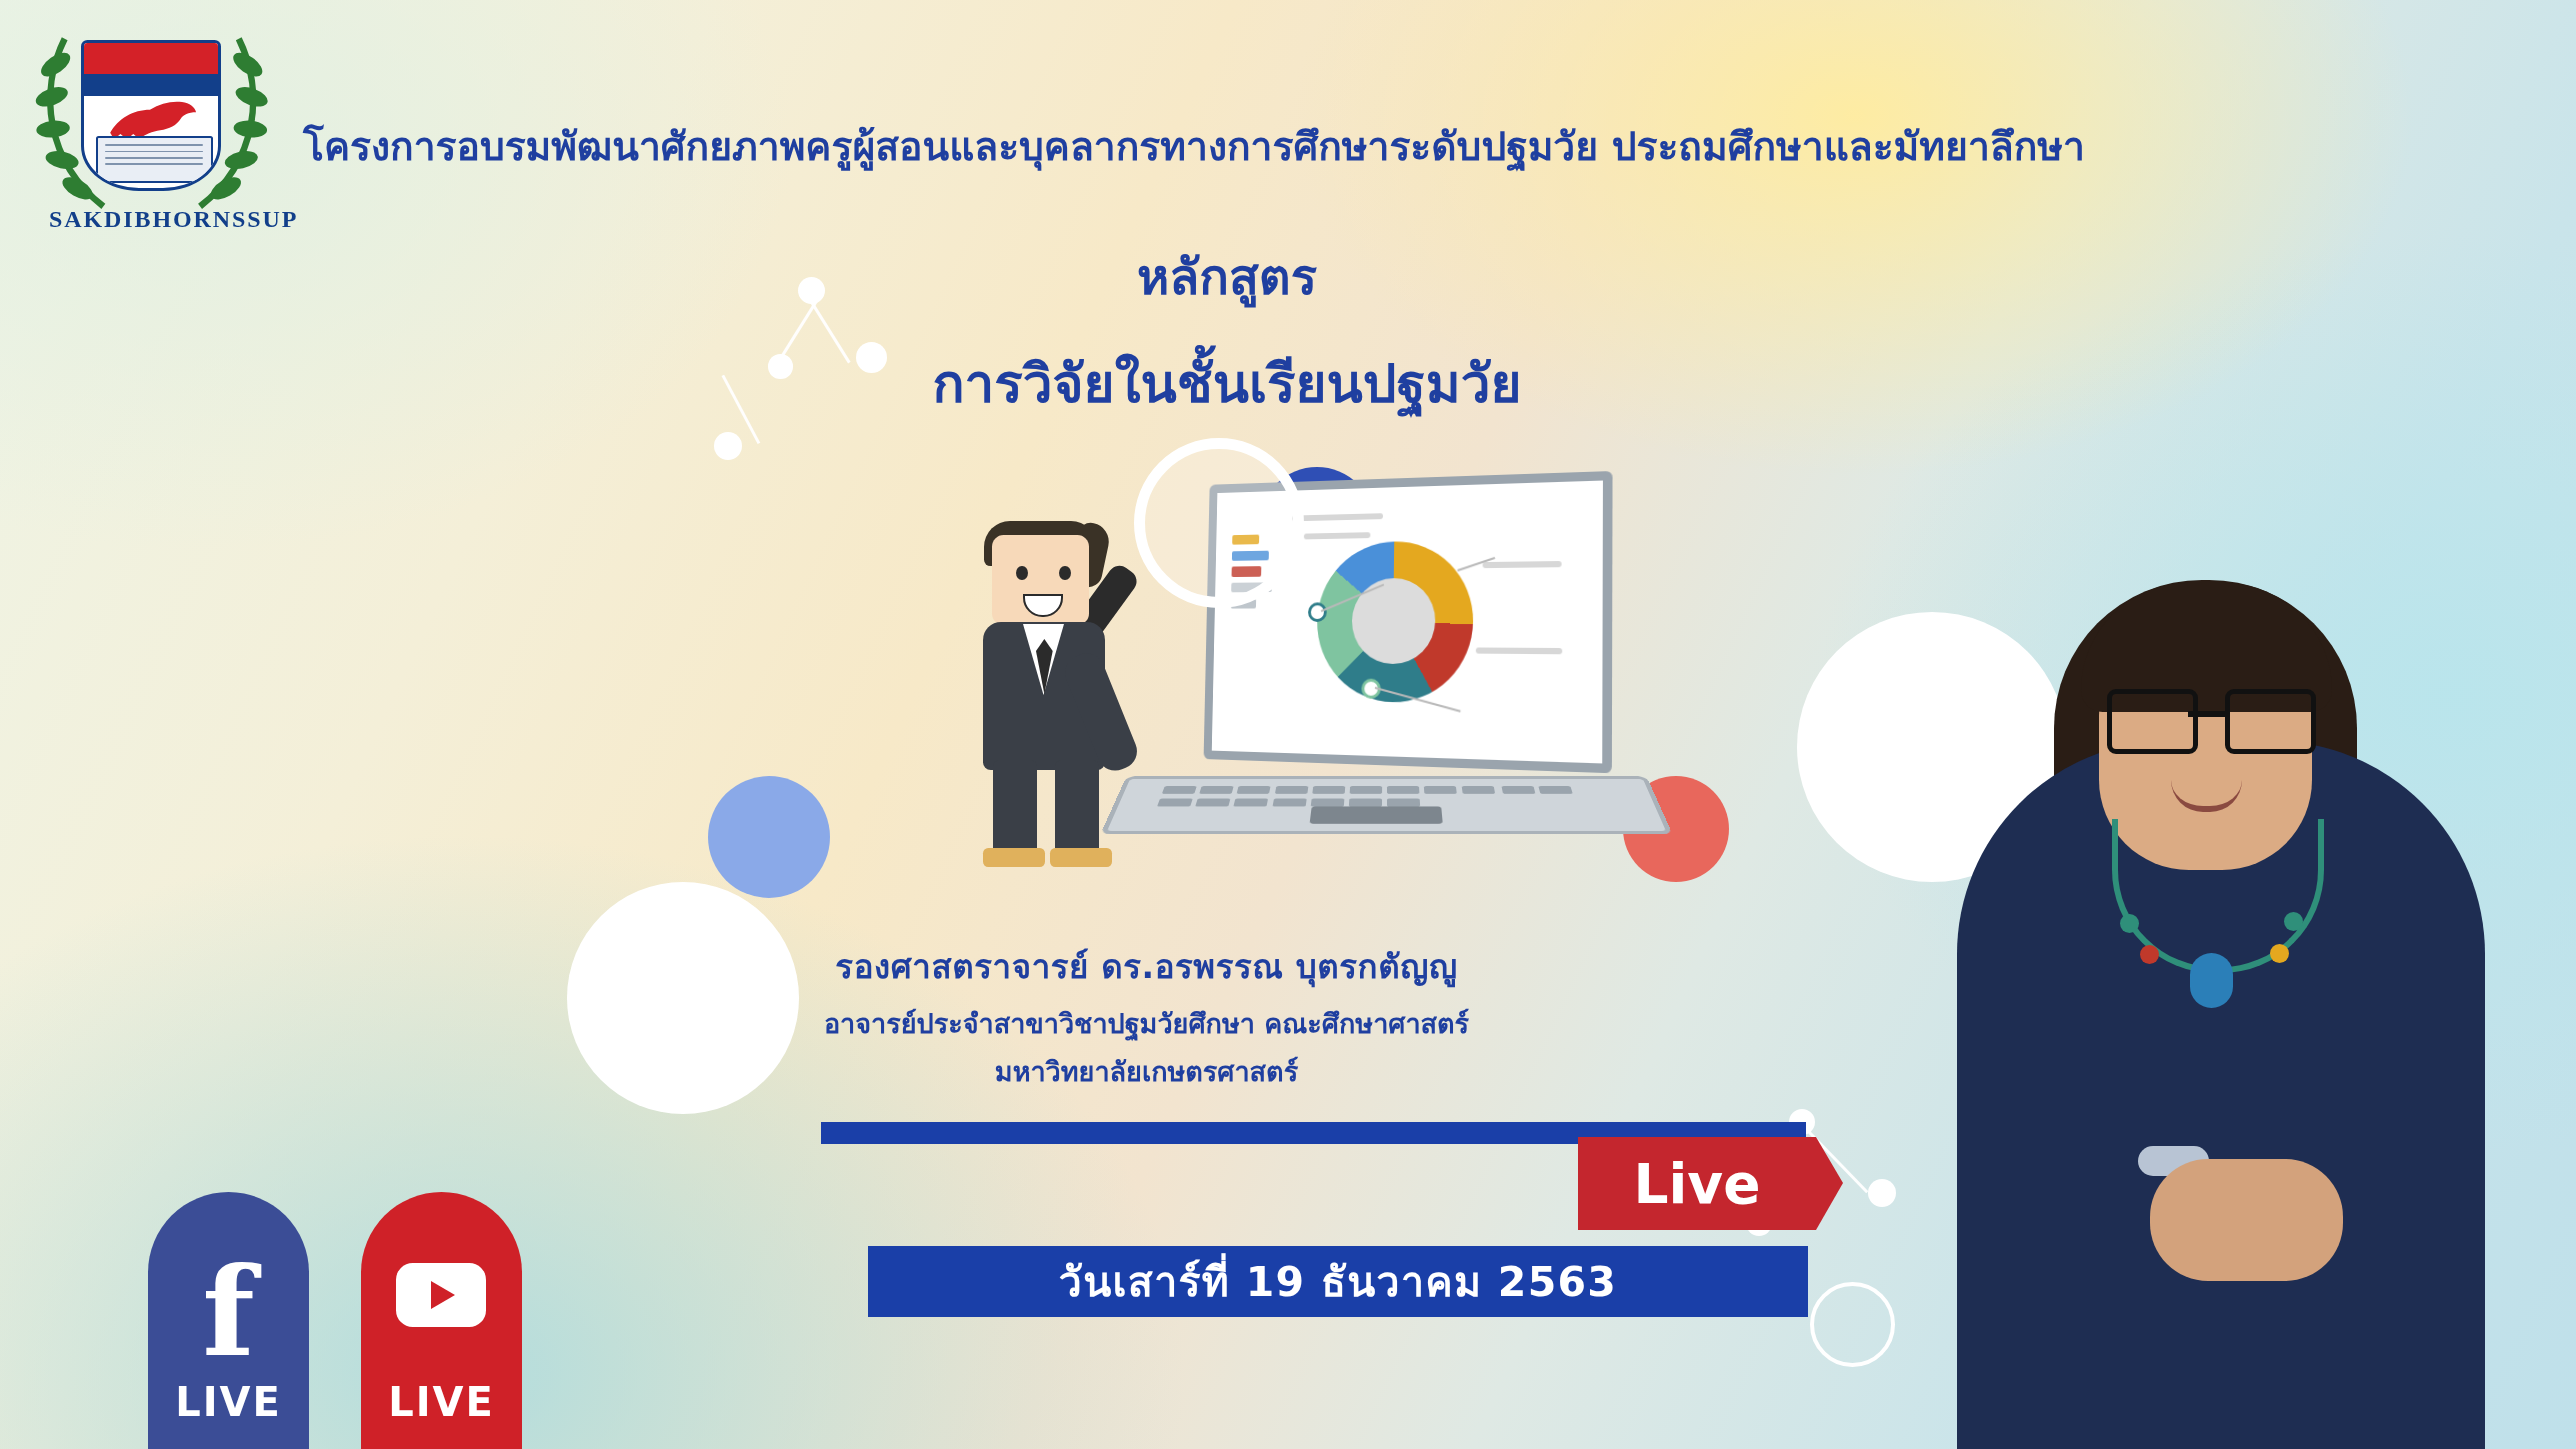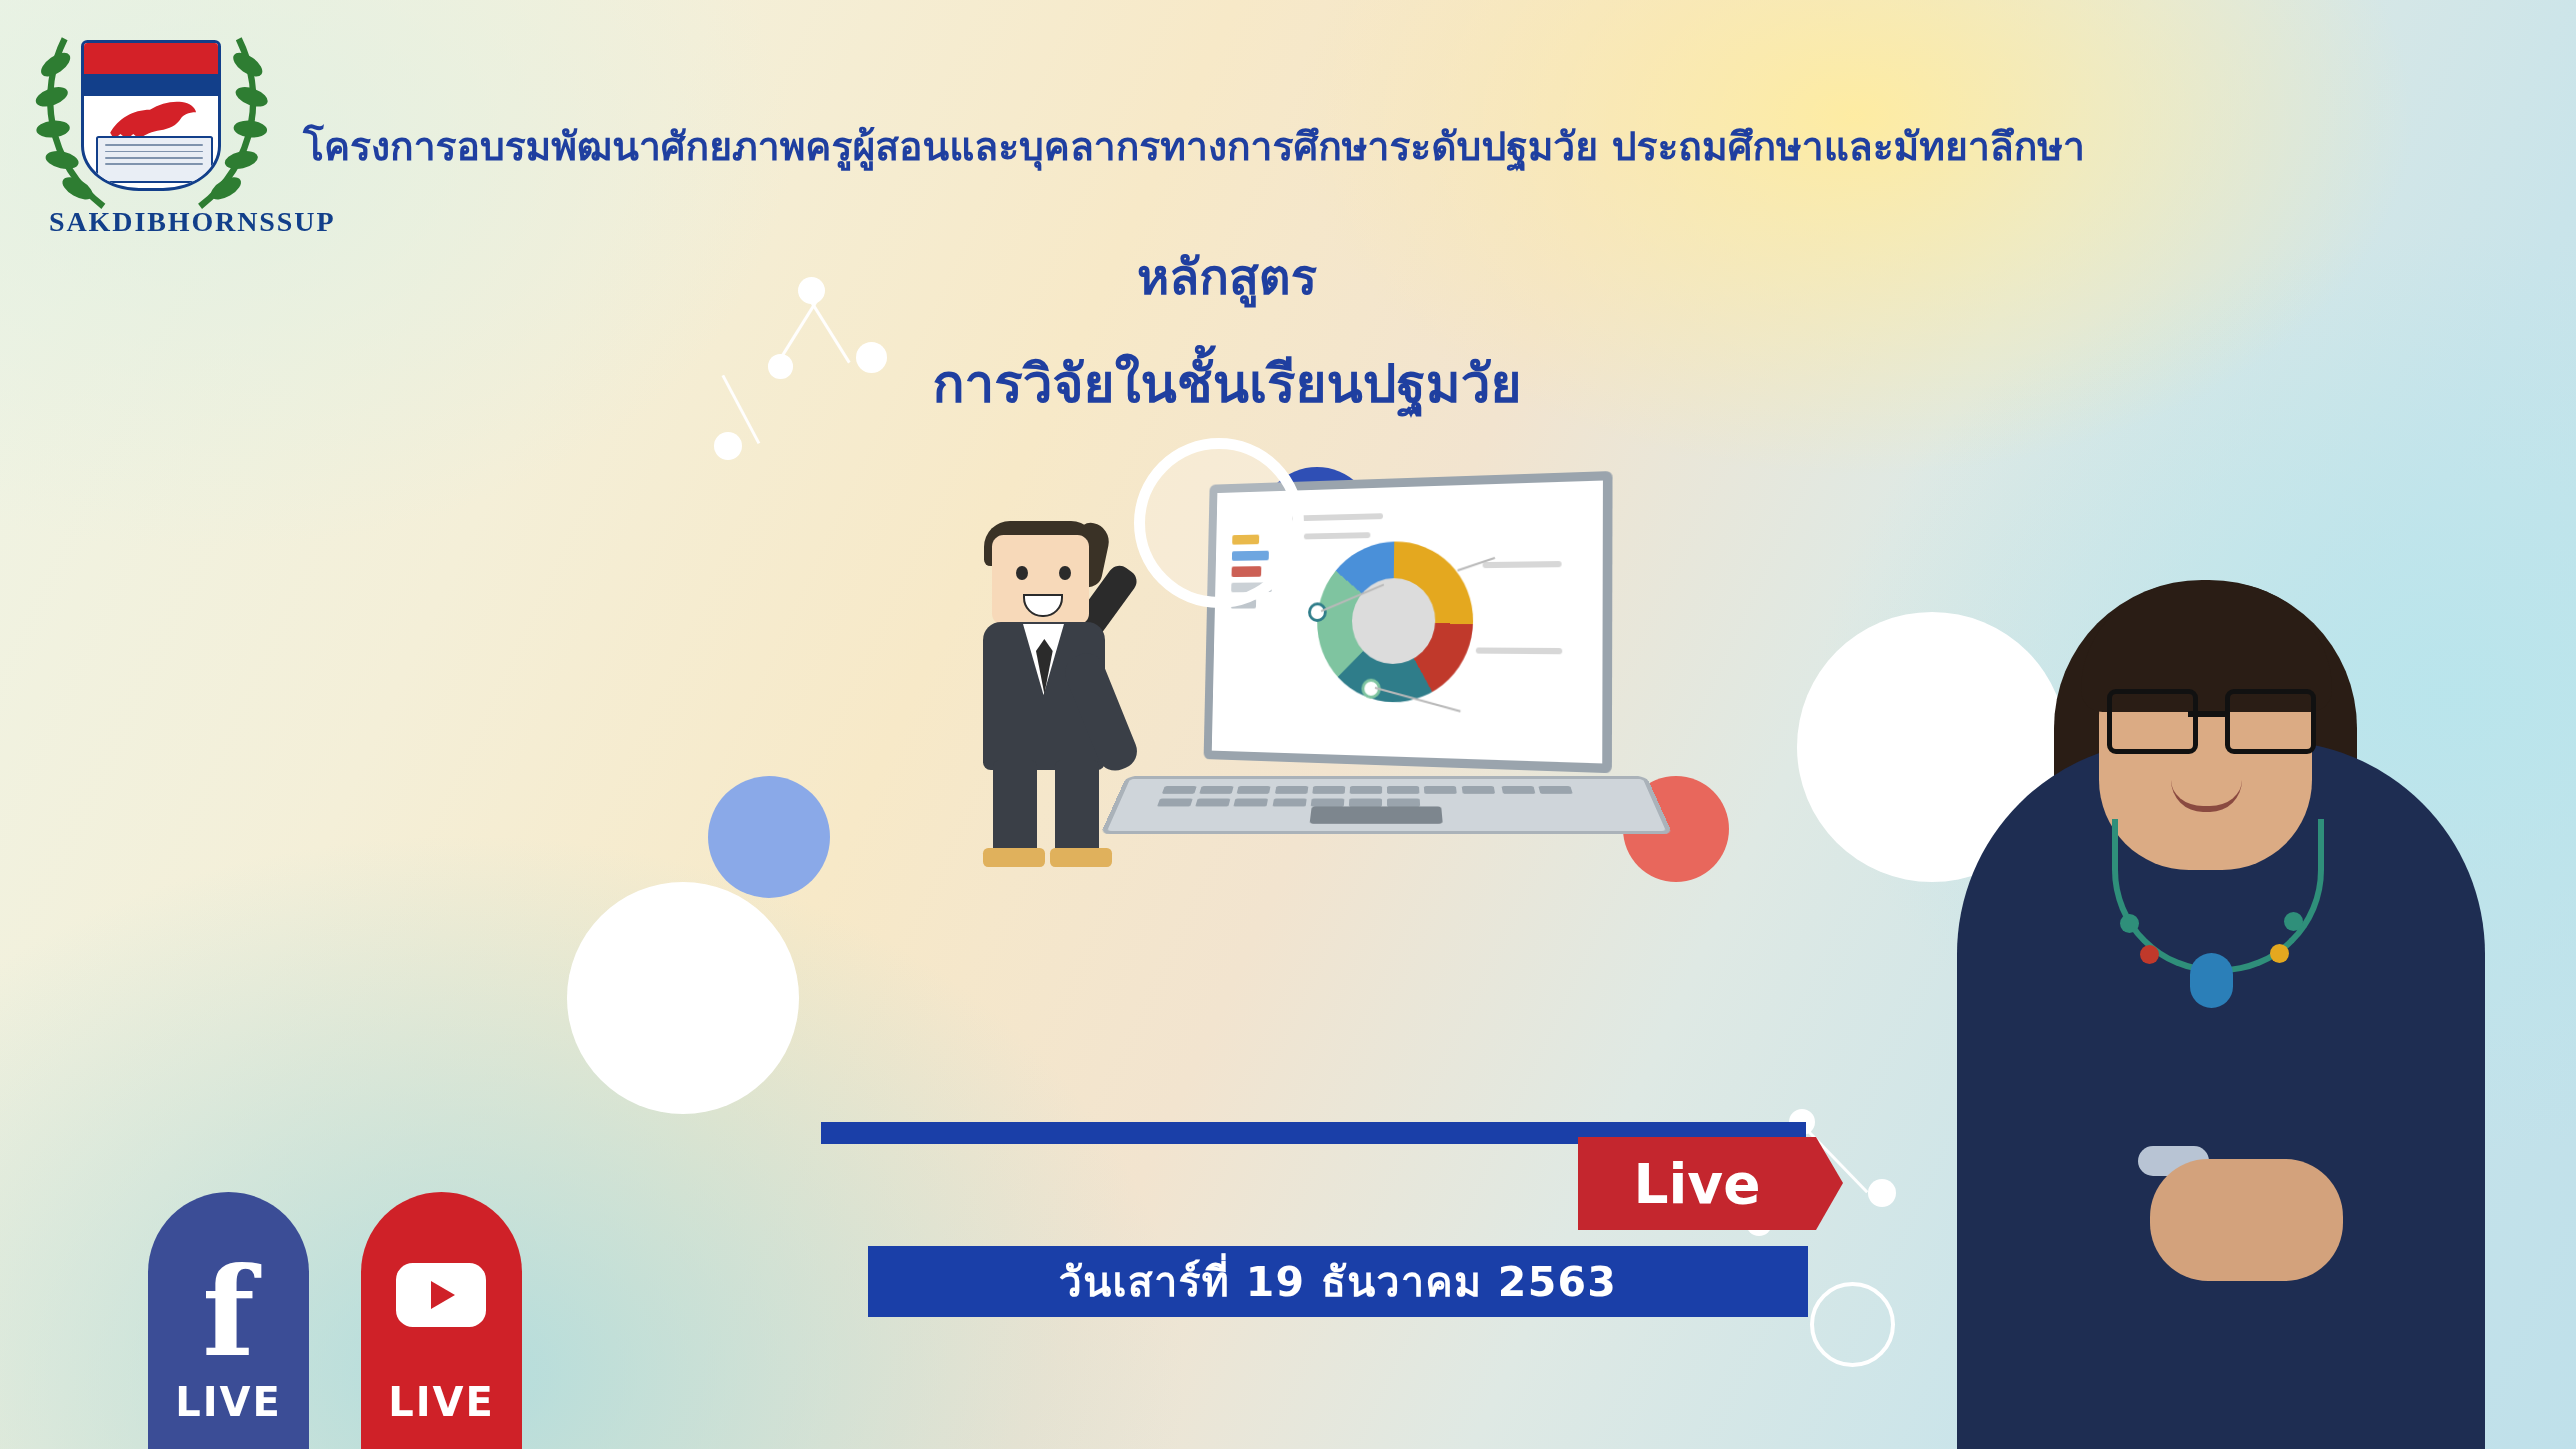--- a/index.html
+++ b/index.html
@@ -77,7 +77,7 @@
     text-align: center;
     font-family: "Liberation Serif", serif;
     font-weight: bold;
-    font-size: 28px;
+    font-size: 24px;
     letter-spacing: 1.9px;
     color: #123f8a;
     white-space: nowrap;

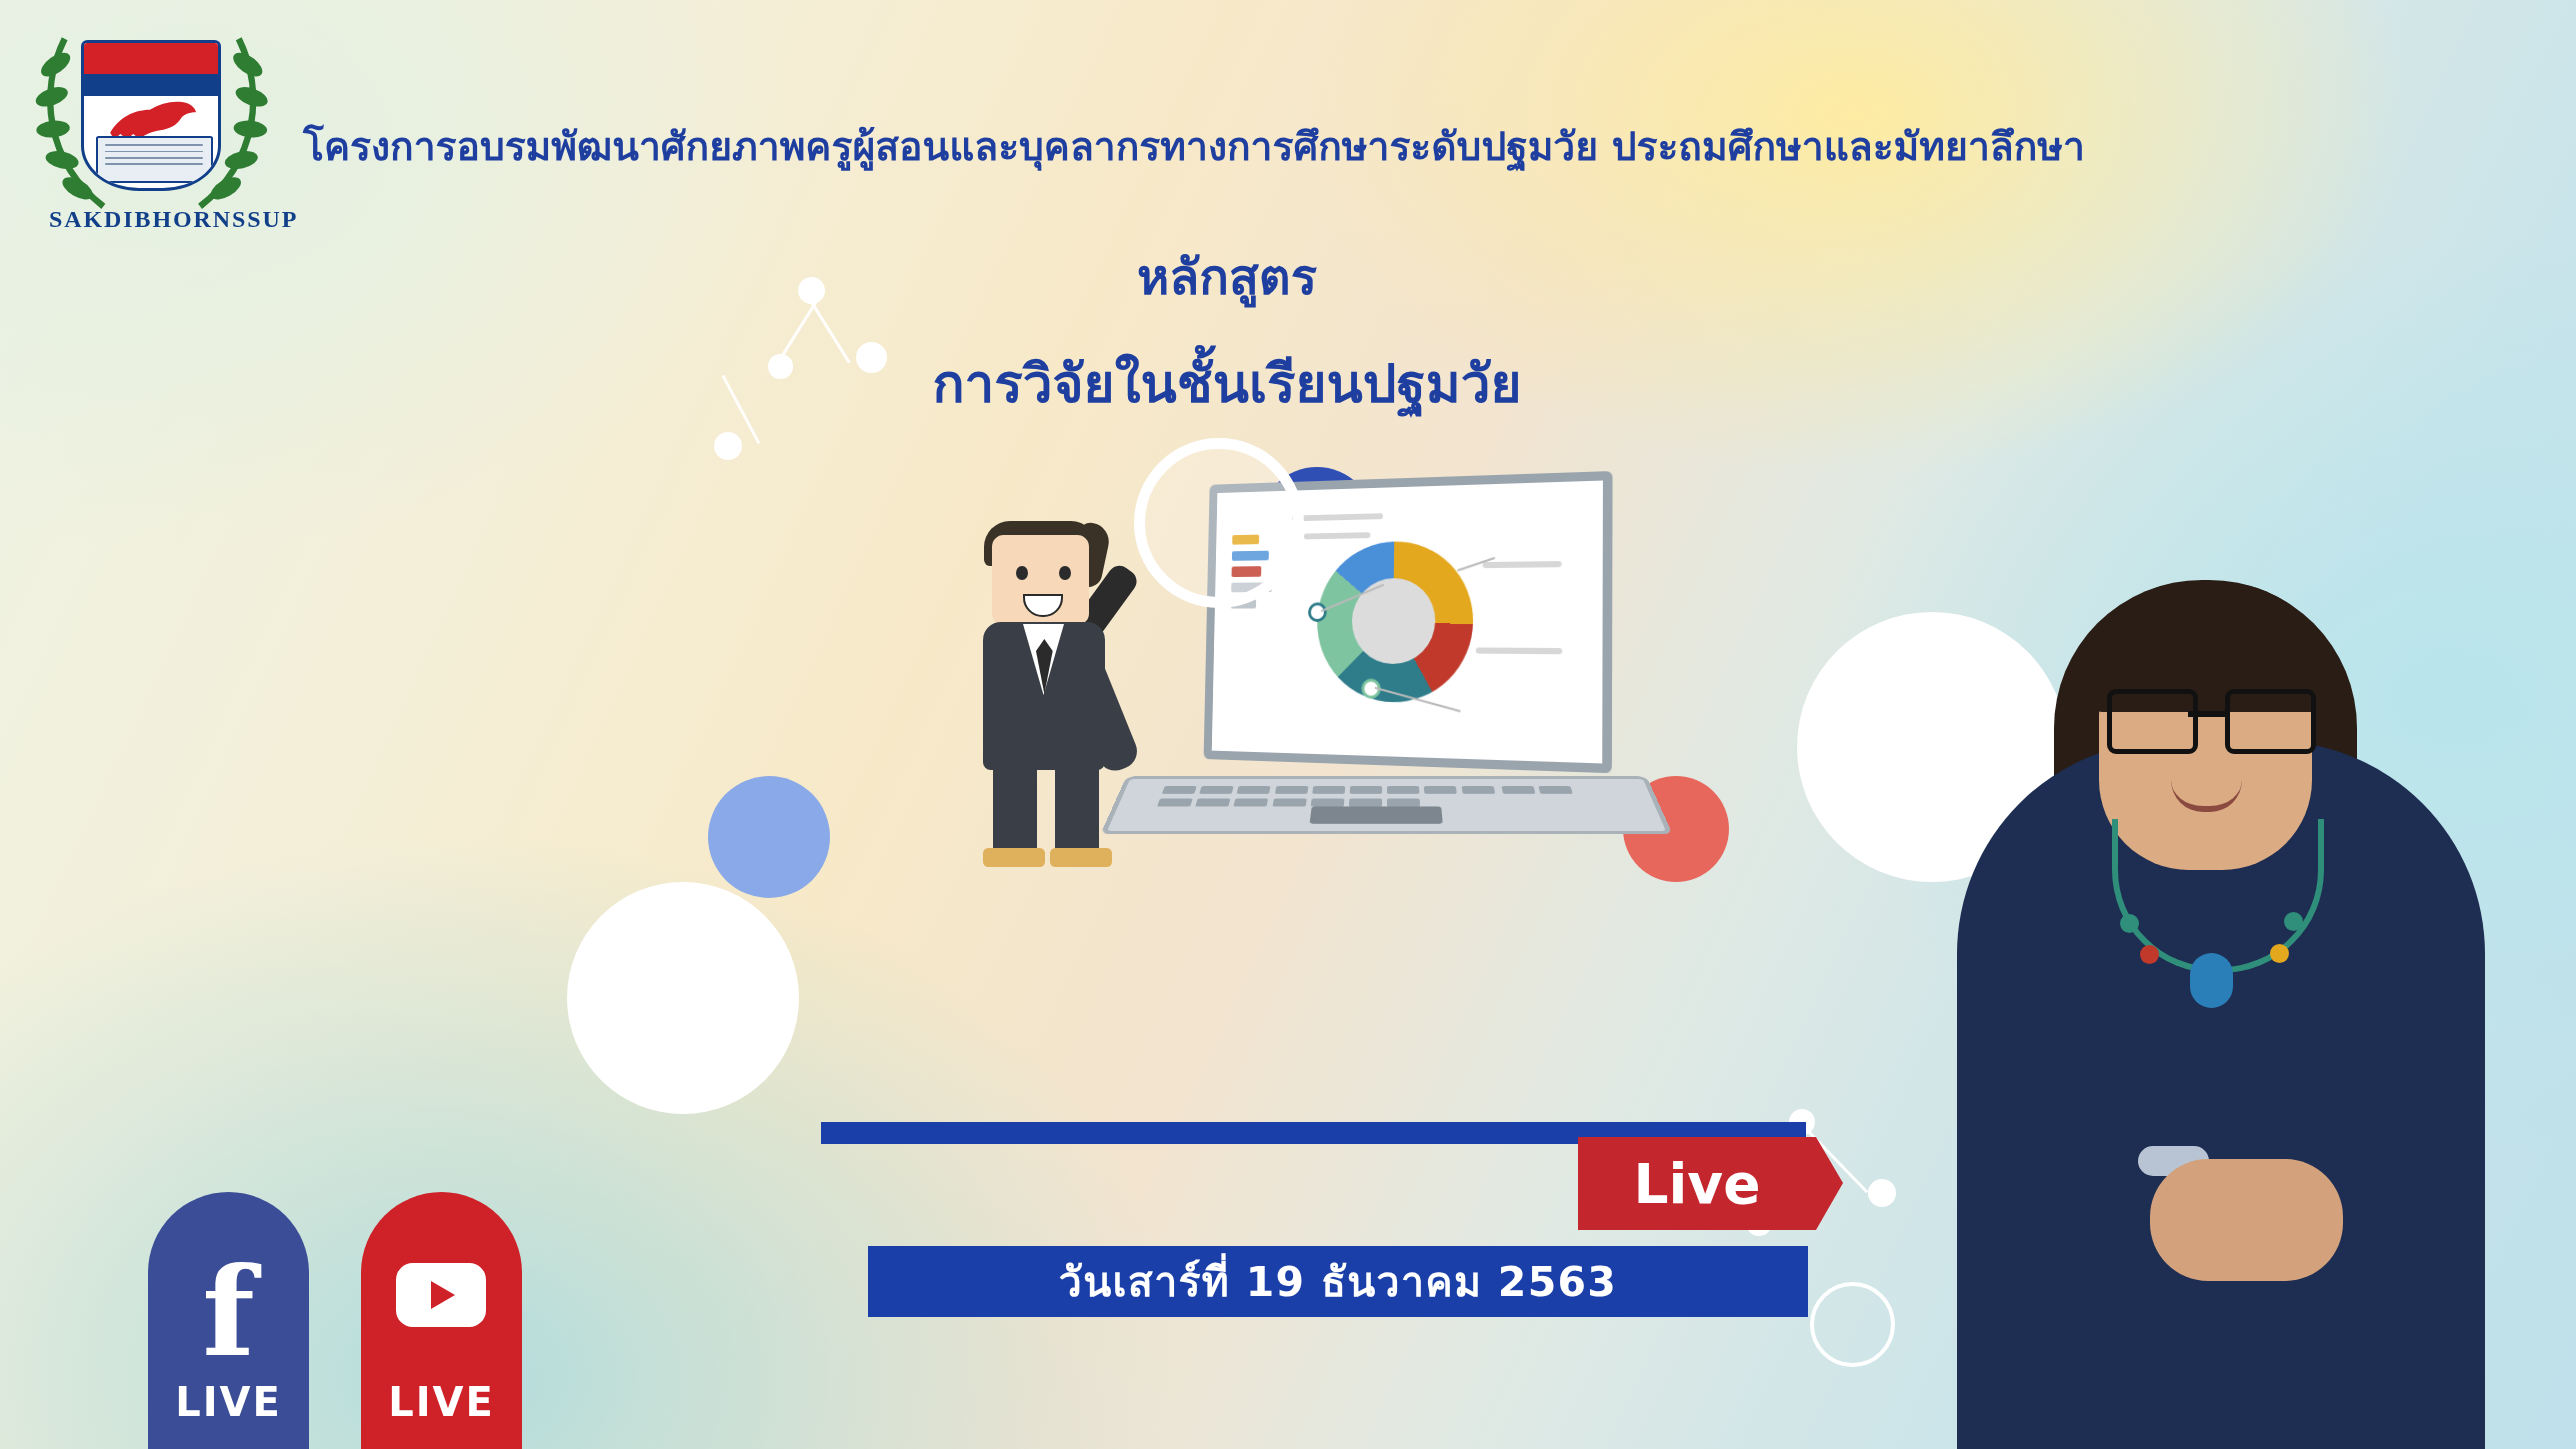--- a/index.html
+++ b/index.html
@@ -457,6 +457,11 @@
     </div>
   </div>
 
+  <div class="speaker">
+    <div class="l1">รองศาสตราจารย์ ดร.อรพรรณ บุตรกตัญญู</div>
+    <div class="l2">อาจารย์ประจำสาขาวิชาปฐมวัยศึกษา คณะศึกษาศาสตร์</div>
+    <div class="l3">มหาวิทยาลัยเกษตรศาสตร์</div>
+  </div>
 
   <div class="bar-top-accent"></div>
   <div class="live-badge">Live</div>

